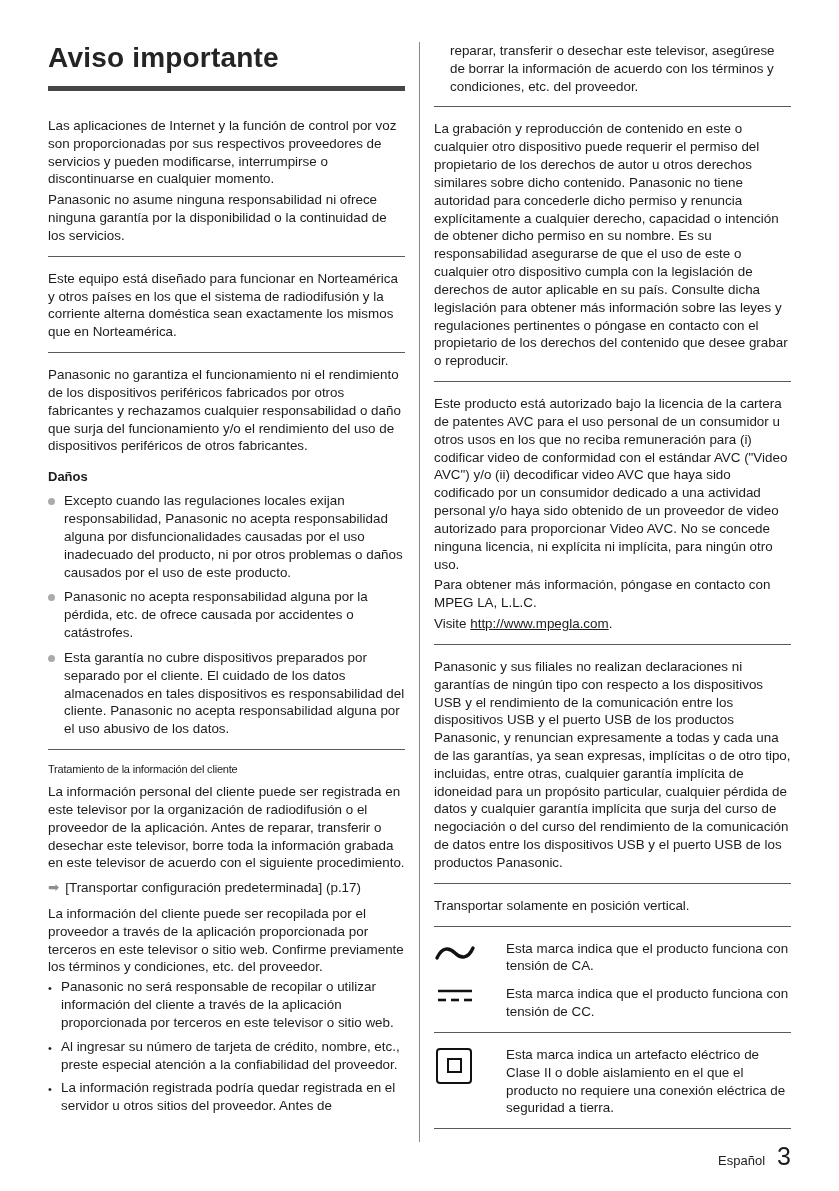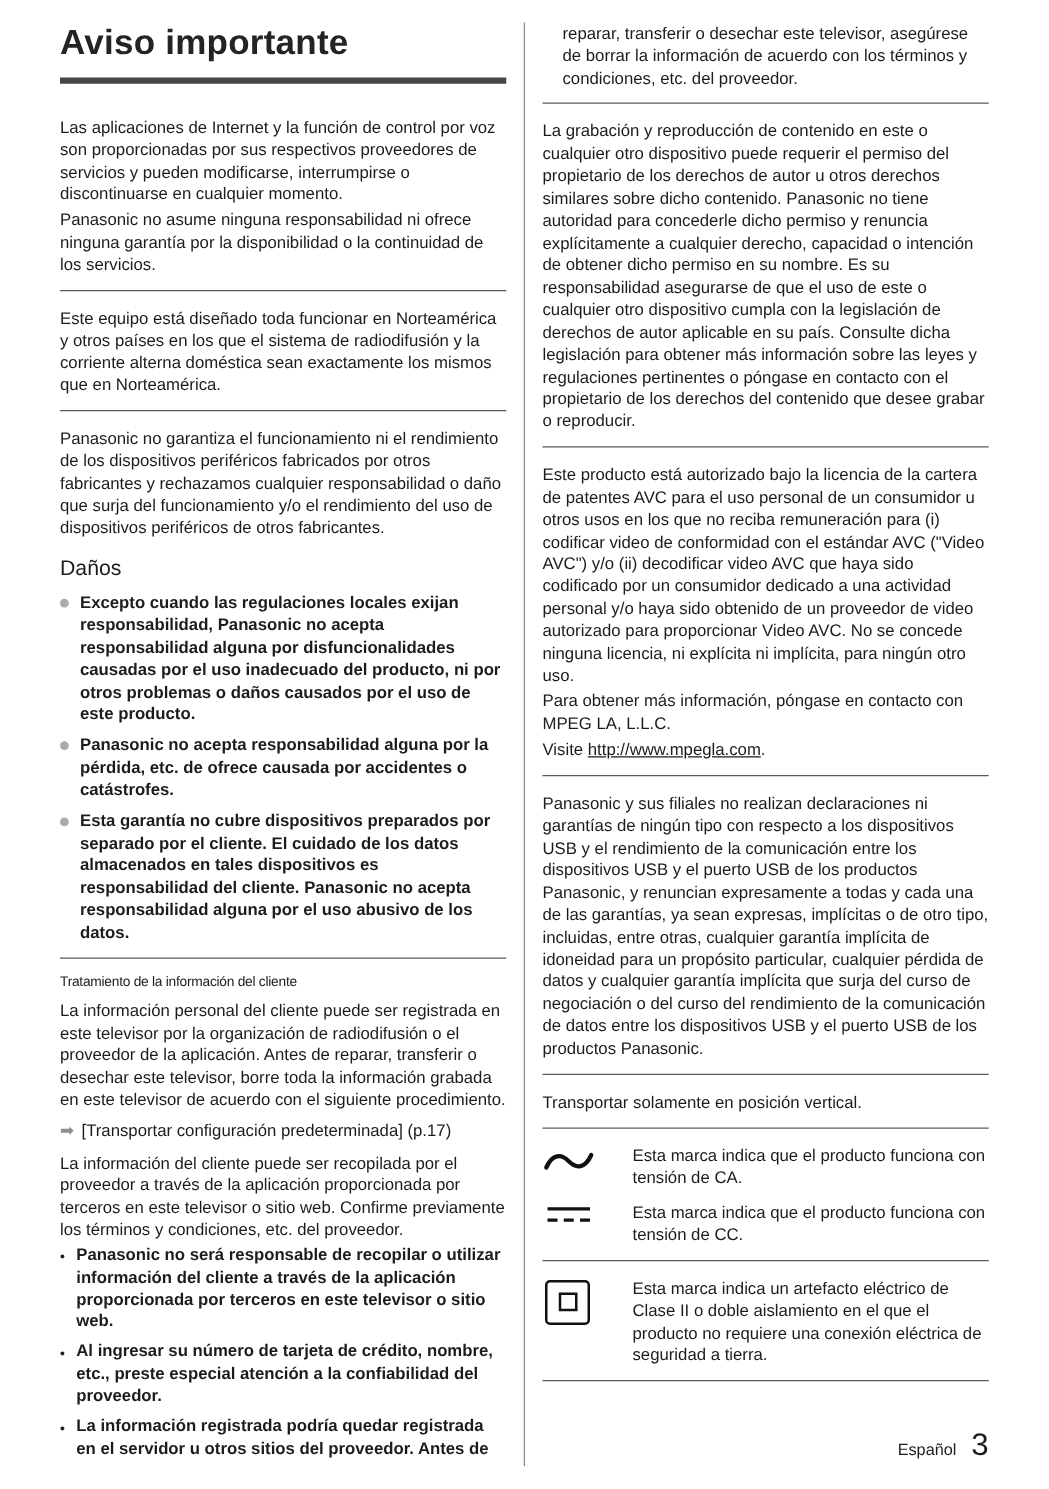--- a/index.html
+++ b/index.html
@@ -11,7 +11,7 @@
     position: relative;
     overflow: hidden;
   }
-  .content { display: flex; padding: 18px 48px 0 48px; }
+  .content { display: flex; padding: 42px 48px 0 48px; }
   .col { width: 357px; }
   .vdivider { width: 1px; background: #8a8a8a; margin: 0 14px; align-self: stretch; }
 

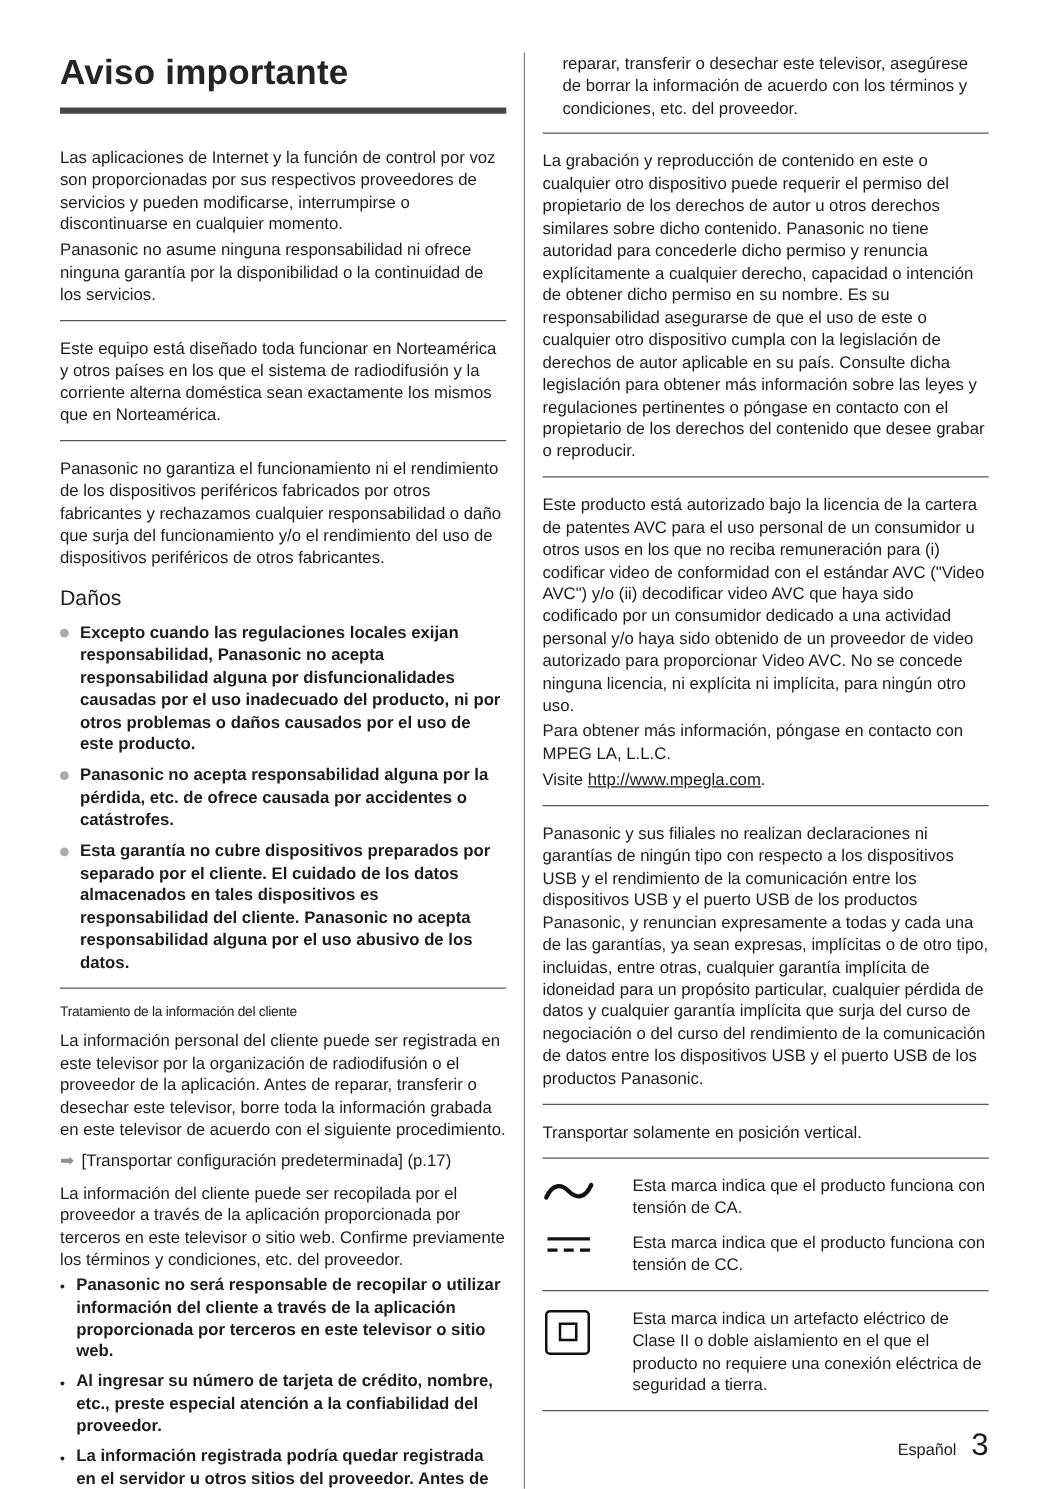--- a/index.html
+++ b/index.html
@@ -79,7 +79,7 @@
       <hr class="rule">
 
       <div class="block">
-        <p>Este equipo está diseñado toda funcionar en Norteamérica y otros países en los que el sistema de radiodifusión y la corriente alterna doméstica sean exactamente los mismos que en Norteamérica.</p>
+        <p>Este equipo está diseñado para funcionar en Norteamérica y otros países en los que el sistema de radiodifusión y la corriente alterna doméstica sean exactamente los mismos que en Norteamérica.</p>
       </div>
 
       <hr class="rule">

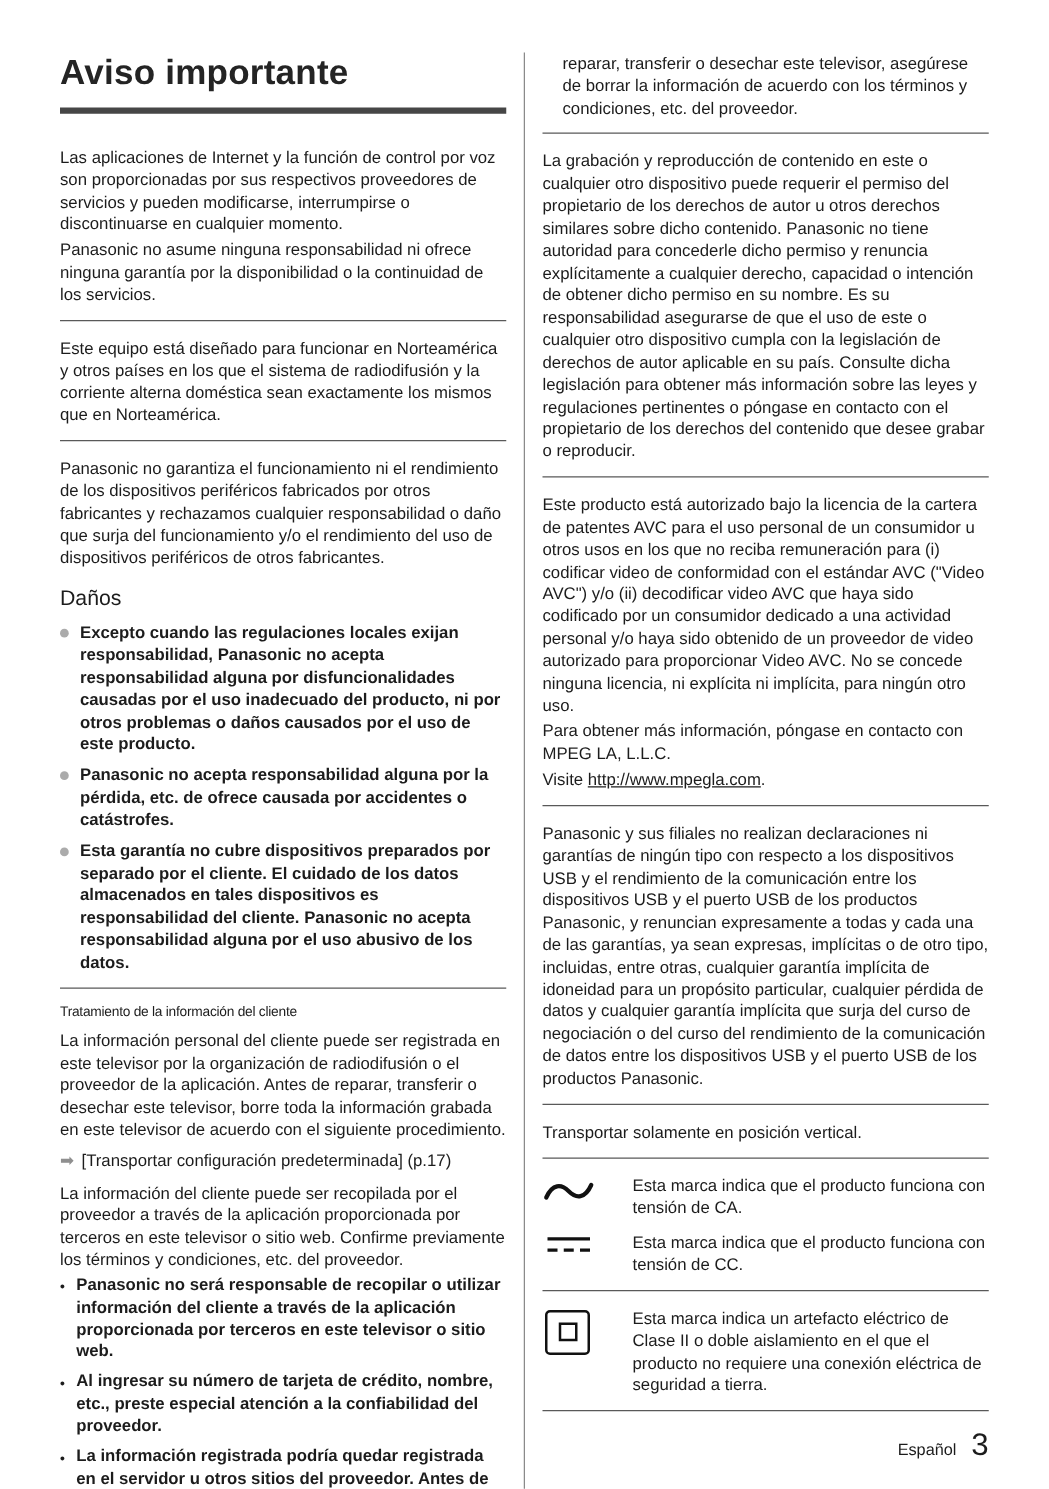--- a/index.html
+++ b/index.html
@@ -24,7 +24,7 @@
 
   hr.rule { border: none; border-top: 1px solid #595959; margin: 11px 0 13px 0; }
 
-  .subheading { font-size: 17px; font-weight: normal; margin: 14px 0 8px 0; }
+  .subheading { font-size: 13px; font-weight: bold; margin: 14px 0 8px 0; }
   .section-heading { font-size: 11px; font-weight: normal; margin: 4px 0 8px 0; letter-spacing: -0.2px; }
 
   ul { list-style: none; font-weight: bold; }

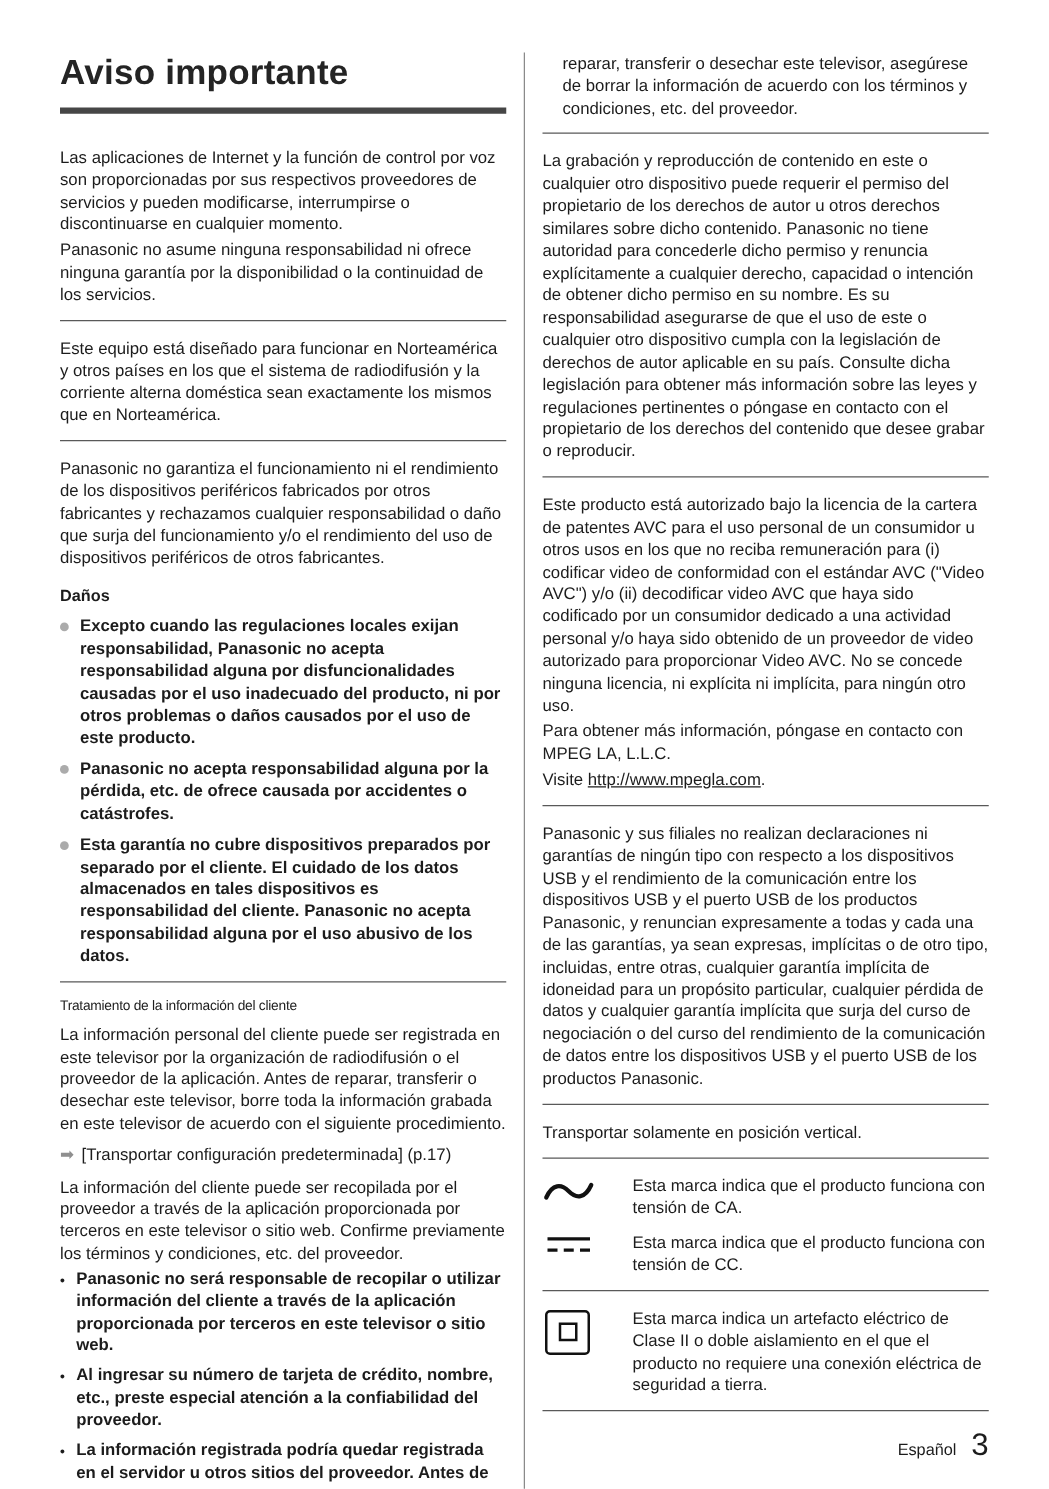--- a/index.html
+++ b/index.html
@@ -27,7 +27,7 @@
   .subheading { font-size: 13px; font-weight: bold; margin: 14px 0 8px 0; }
   .section-heading { font-size: 11px; font-weight: normal; margin: 4px 0 8px 0; letter-spacing: -0.2px; }
 
-  ul { list-style: none; font-weight: bold; }
+  ul { list-style: none; }
   .gray-bullets { margin-top: 2px; }
   .gray-bullets li { display: flex; margin-bottom: 7px; }
   .bullet-dot { flex: none; width: 16px; }

